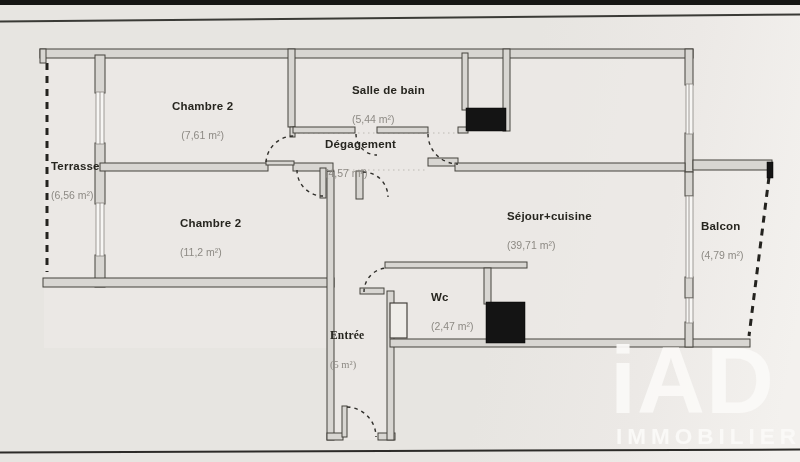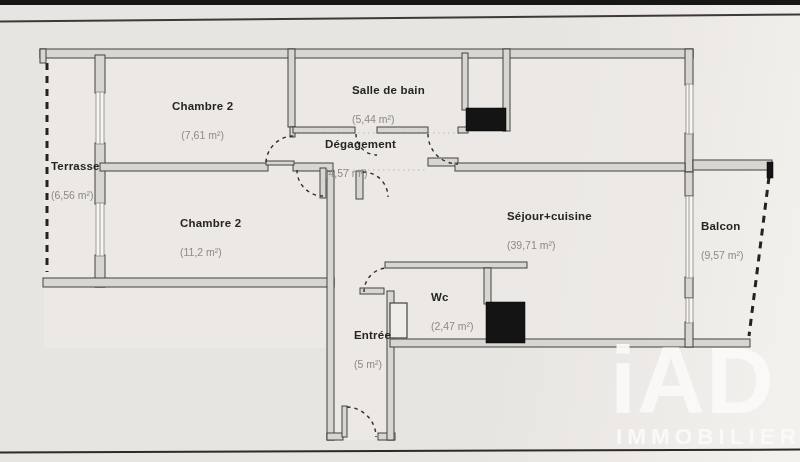--- a/index.html
+++ b/index.html
@@ -155,7 +155,7 @@
   </div>
   <div class="label" id="lbl-balcon">
     <div class="rn">Balcon</div>
-    <div class="ra">(9,57 m²)</div>
+    <div class="ra">(4,79 m²)</div>
   </div>
   <div class="label" id="lbl-wc">
     <div class="rn">Wc</div>

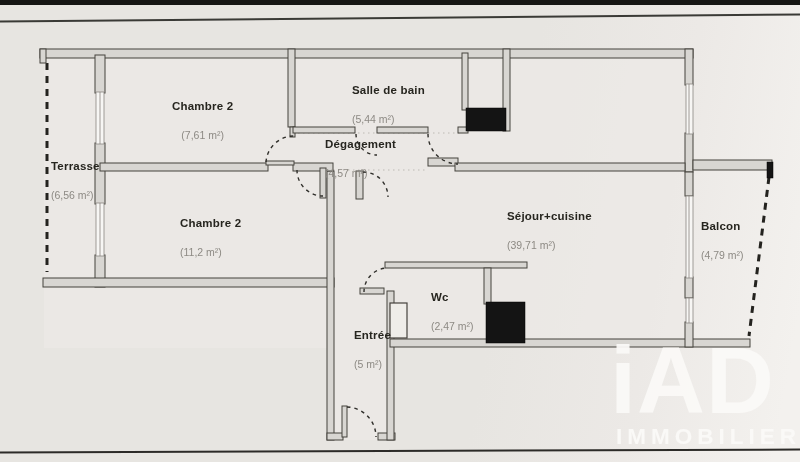--- a/index.html
+++ b/index.html
@@ -24,7 +24,7 @@
   #lbl-sejour{left:507px;top:210px;}
   #lbl-balcon{left:701px;top:220px;}
   #lbl-wc{left:431px;top:291px;}
-  #lbl-entree{left:354px;top:329px;}
+  #lbl-entree{left:330px;top:329px;font-family:Liberation Serif, serif;}
   
   .logo{position:absolute;left:610px;top:332px;width:200px;z-index:4;color:#fbfaf8;}
   .logo-iad{font-size:94px;font-weight:bold;line-height:98px;letter-spacing:1px;opacity:.93;}

